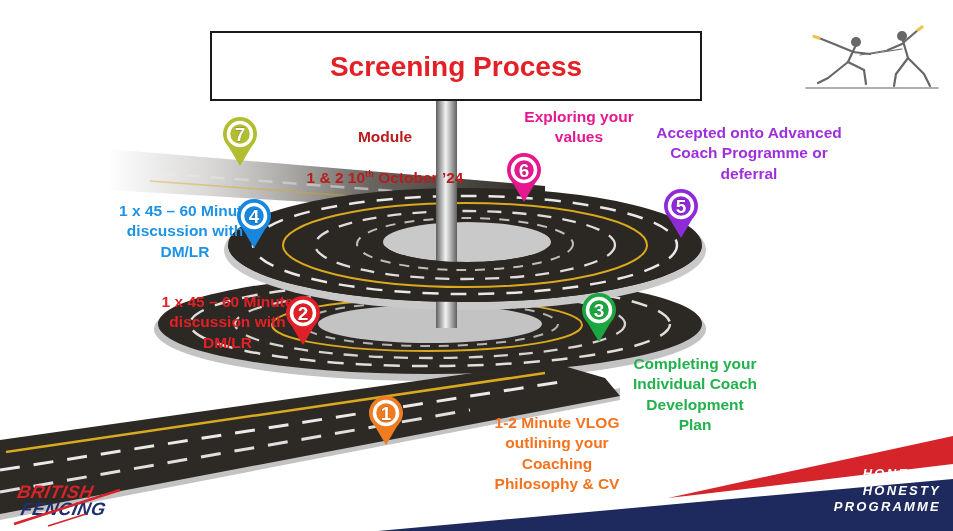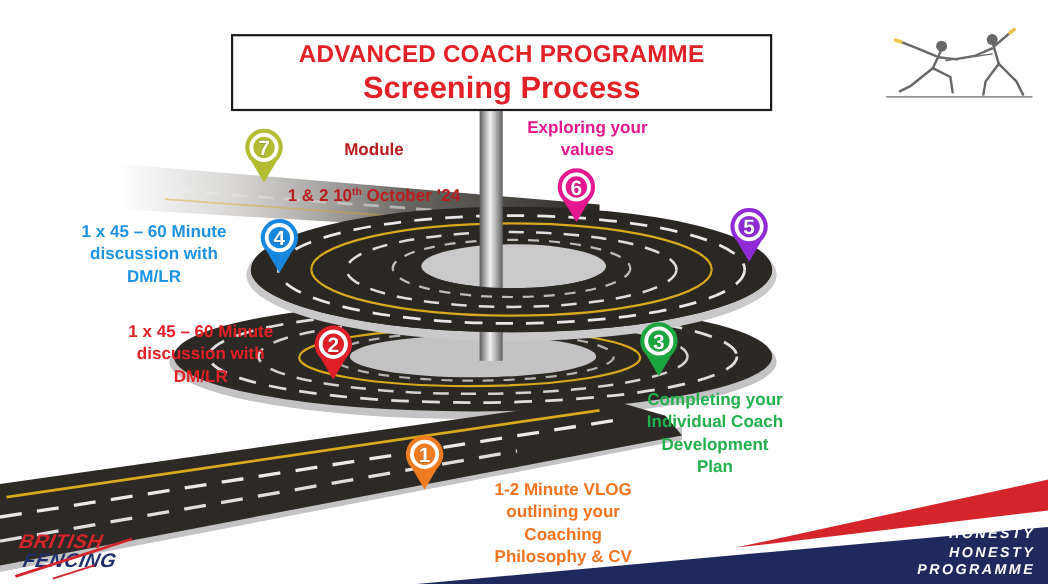--- a/index.html
+++ b/index.html
@@ -133,7 +133,6 @@
   </svg>
 
   <div id="sign">
-    <div class="l1" style="color: rgb(227, 32, 37);">ADVANCED COACH PROGRAMME</div>
     <div class="l2" style="color: rgb(227, 32, 37);">Screening Process</div>
   </div>
 

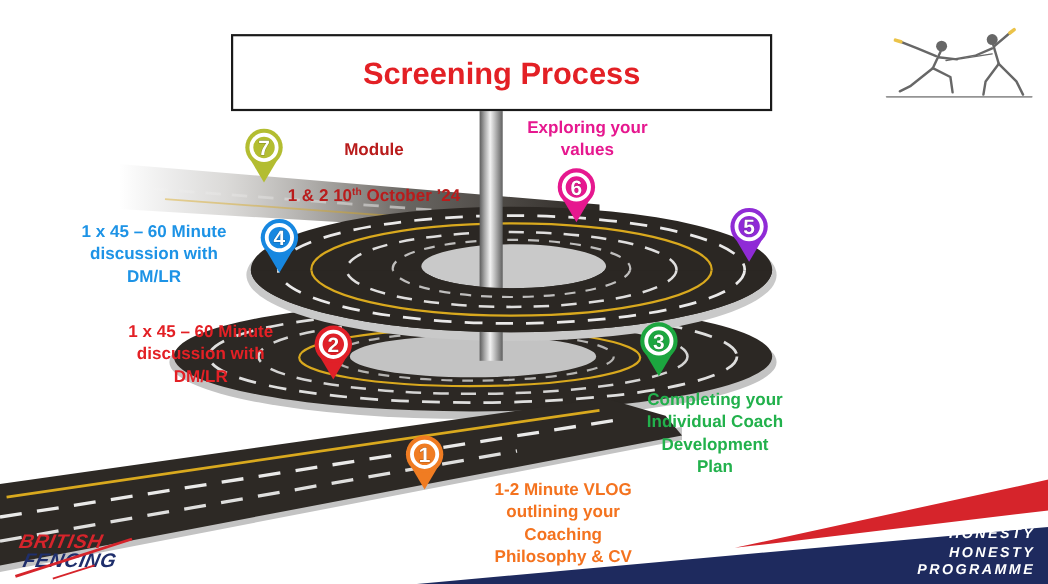--- a/index.html
+++ b/index.html
@@ -14,7 +14,7 @@
   #sign .l2{font-size:28px;font-weight:bold;margin-top:2px;}
   
   .mlabel{position:absolute;font-weight:bold;font-size:15.5px;line-height:1.32;
-          text-align:center;white-space:pre-line;z-index:25;}
+          text-align:center;white-space:pre-line;z-index:25;margin-left:45px;}
   #label-1{left:417px;top:436px;width:190px;}
   #label-2{left:75px;top:292px;width:215px;}
   #label-3{left:567px;top:354px;width:166px;}

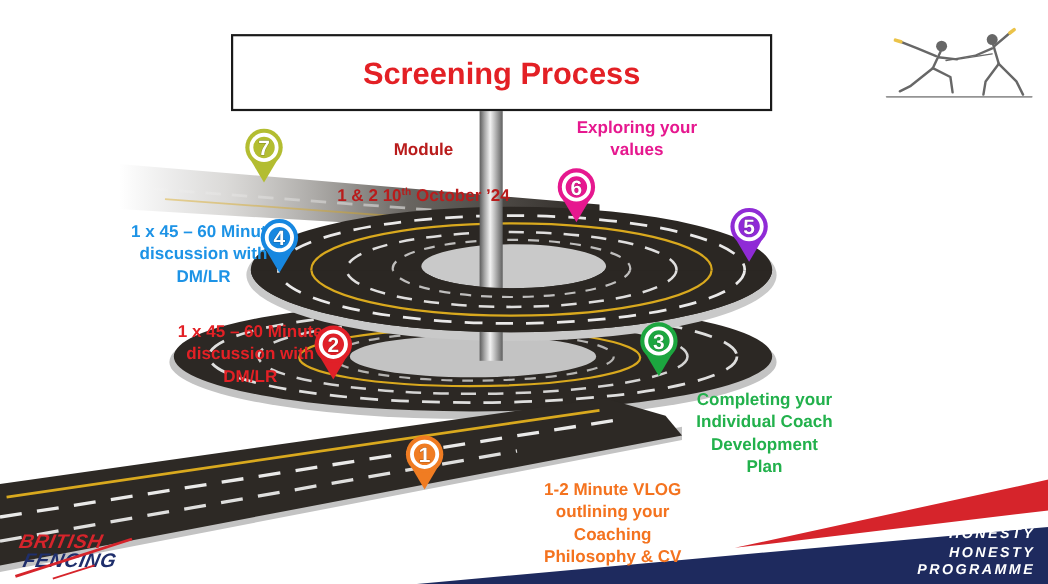--- a/index.html
+++ b/index.html
@@ -150,6 +150,9 @@
   <div class="mlabel" id="label-4" style="color: rgb(29, 147, 230);">1 x 45 – 60 Minute
 discussion with
 DM/LR</div>
+  <div class="mlabel" id="label-5" style="color: rgb(159, 47, 219);">Accepted onto Advanced
+Coach Programme or
+deferral</div>
   <div class="mlabel" id="label-6" style="color: rgb(230, 24, 143);">Exploring your
 values</div>
   <div class="mlabel" id="label-7" style="color: #b91c1c;">

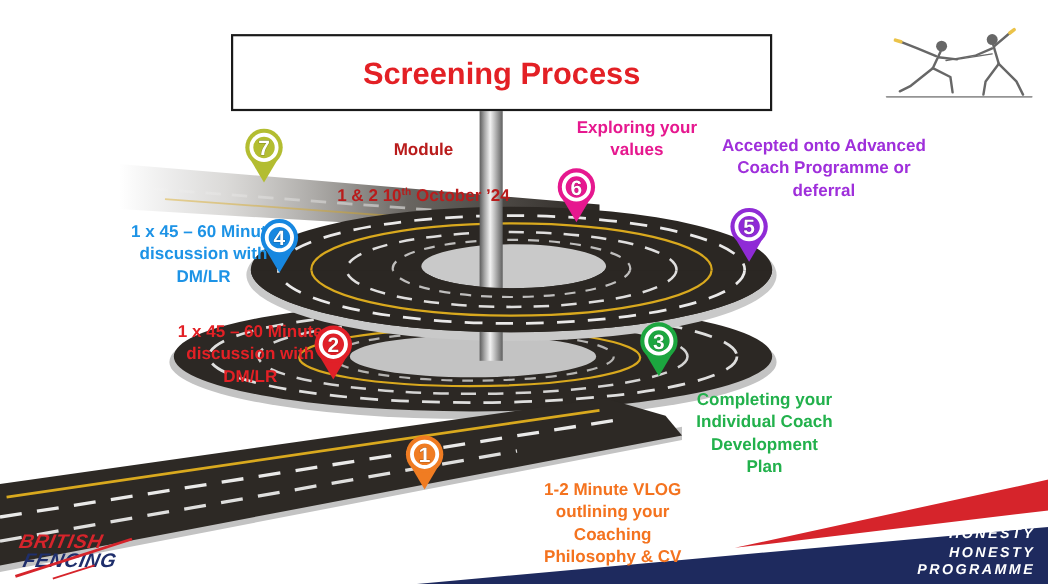--- a/index.html
+++ b/index.html
@@ -15,7 +15,7 @@
   
   .mlabel{position:absolute;font-weight:bold;font-size:15.5px;line-height:1.32;
           text-align:center;white-space:pre-line;z-index:25;margin-left:45px;}
-  #label-1{left:417px;top:436px;width:190px;}
+  #label-1{left:417px;top:413px;width:190px;}
   #label-2{left:75px;top:292px;width:215px;}
   #label-3{left:567px;top:354px;width:166px;}
   #label-4{left:35px;top:201px;width:210px;}

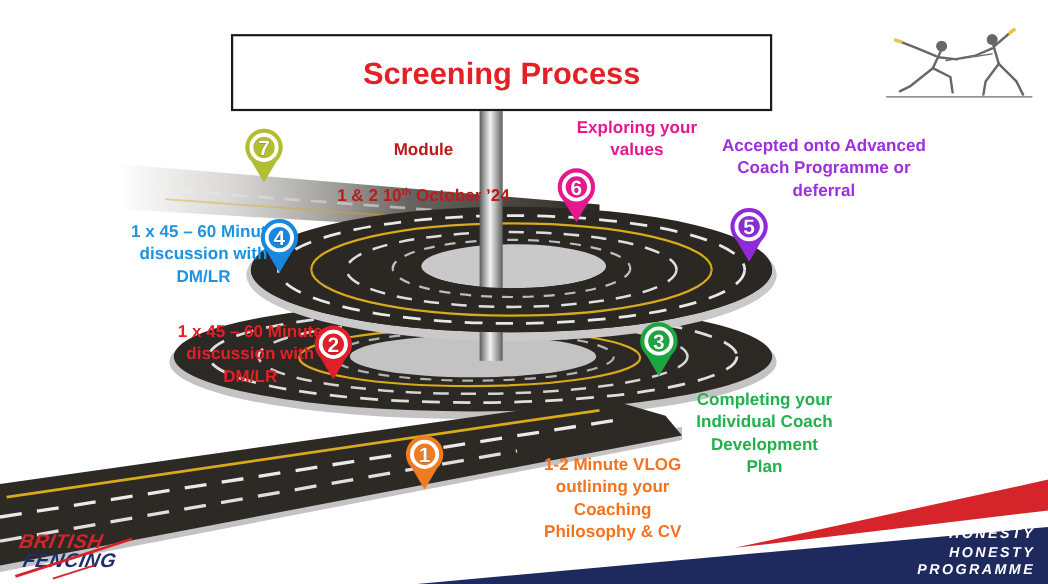--- a/index.html
+++ b/index.html
@@ -37,7 +37,7 @@
   #bf-logo .row2{font-size:18px;letter-spacing:0.5px;padding-left:7px;}
   #logo-slash{position:absolute;left:8px;top:480px;z-index:41;}
   
-  #values{position:absolute;right:12px;bottom:5px;z-index:40;text-align:right;color:#fff;
+  #values{position:absolute;right:12px;bottom:16px;z-index:40;text-align:right;color:#fff;
           font-weight:bold;font-style:italic;font-size:13px;letter-spacing:2.2px;line-height:1.25;}
 </style>
 </head>

